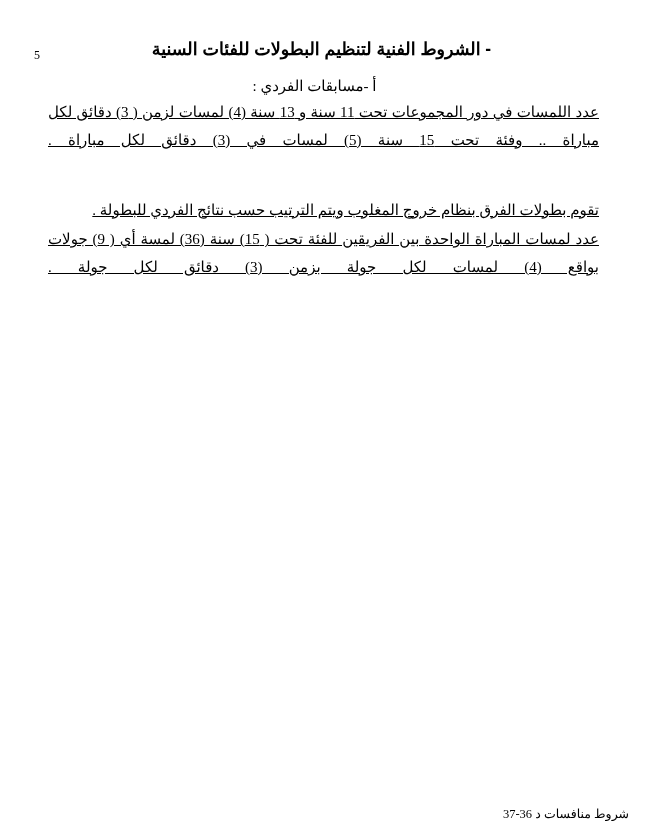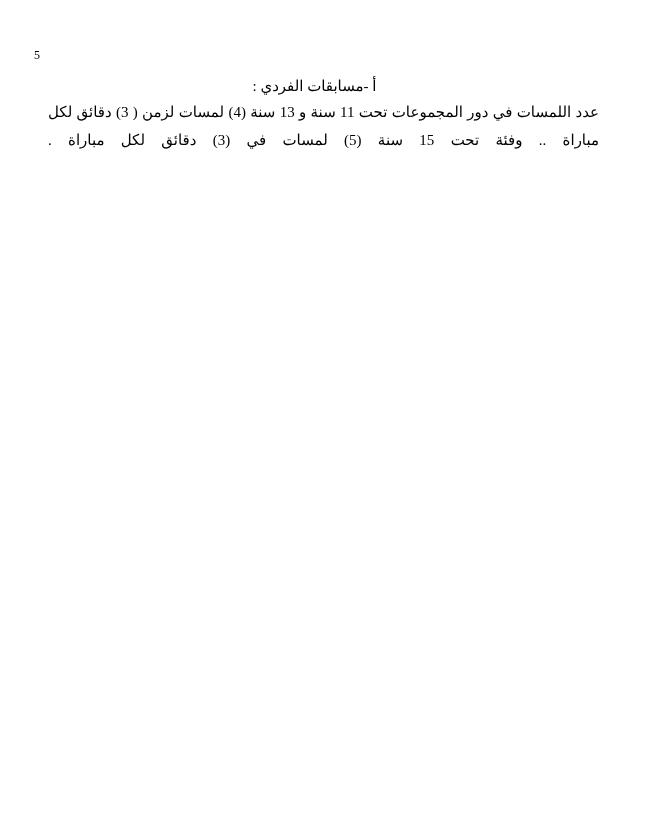--- a/index.html
+++ b/index.html
@@ -105,6 +105,7 @@
 
     <div class="title-row">
       <div class="page-num">5</div>
+      <div class="title">- الشروط الفنية لتنظيم البطولات للفئات السنية</div>
     </div>
 
     <div class="section-head">أ -مسابقات الفردي :</div>

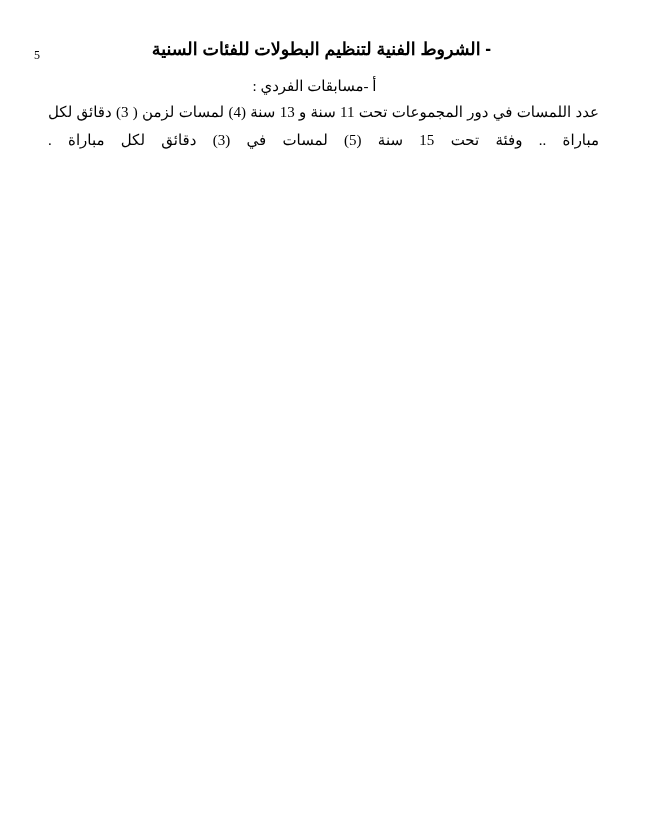--- a/index.html
+++ b/index.html
@@ -72,6 +72,7 @@
     line-height: 1.85;
     margin: 0 0 2px 0;
     padding: 0 26px 0 14px;
+    text-decoration: underline;
   }
   .para.last-right {
     text-align-last: right;

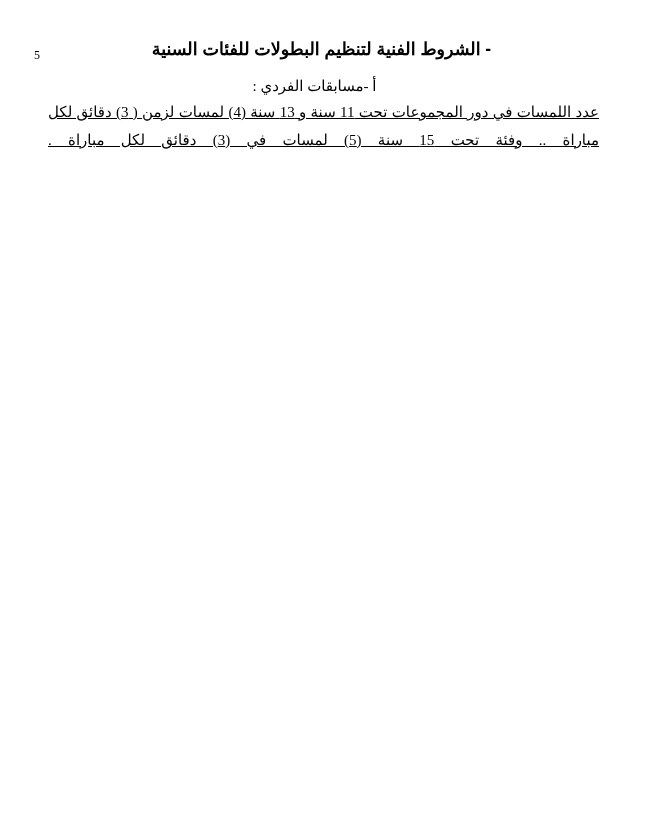--- a/index.html
+++ b/index.html
@@ -114,6 +114,7 @@
 
     <div class="spacer-lg"></div>
 
+    <p class="para last-right">تقوم بطولات الفرق بنظام خروج المغلوب ويتم الترتيب حسب  نتائج الفردي للبطولة .</p>
 
   </div>
 

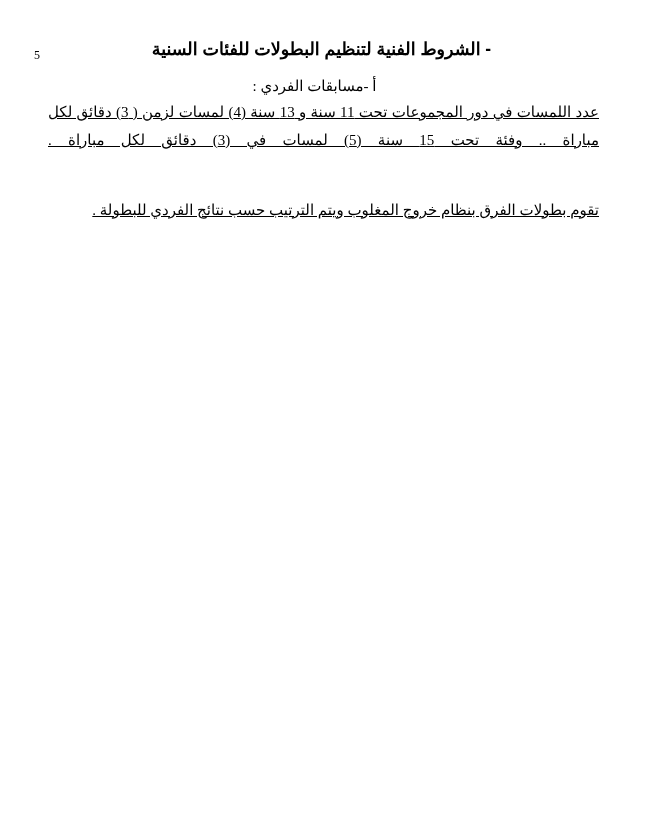--- a/index.html
+++ b/index.html
@@ -115,6 +115,7 @@
     <div class="spacer-lg"></div>
 
     <p class="para last-right">تقوم بطولات الفرق بنظام خروج المغلوب ويتم الترتيب حسب  نتائج الفردي للبطولة .</p>
+    <p class="para">عدد لمسات المباراة الواحدة بين الفريقين للفئة تحت ( 15) سنة (36) لمسة أي ( 9) جولات بواقع (4) لمسات لكل جولة بزمن (3) دقائق لكل جولة .</p>
 
   </div>
 

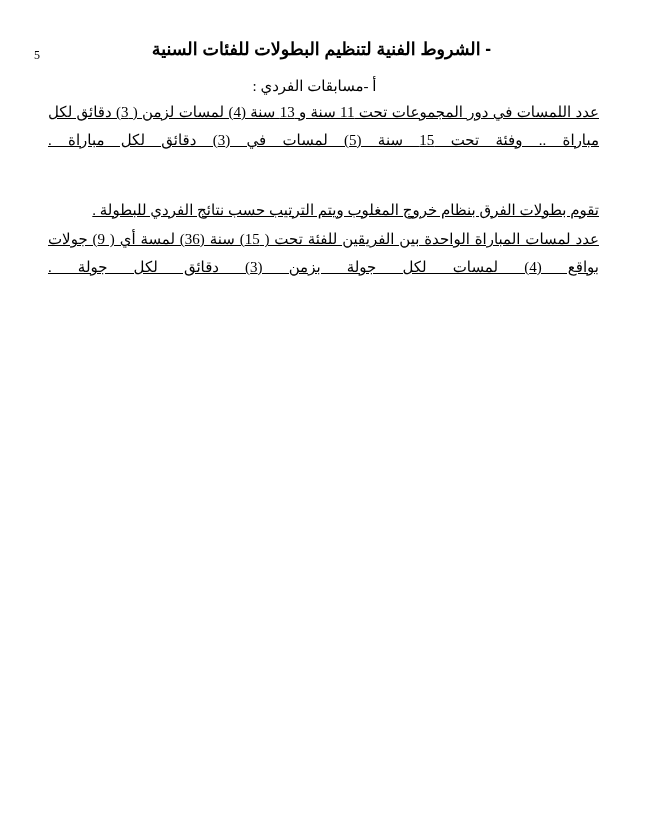--- a/index.html
+++ b/index.html
@@ -119,6 +119,9 @@
 
   </div>
 
+  <div class="footer">
+    <div class="footer-left">شروط منافسات د 36-37</div>
+  </div>
 </div>
 
 </body></html>

